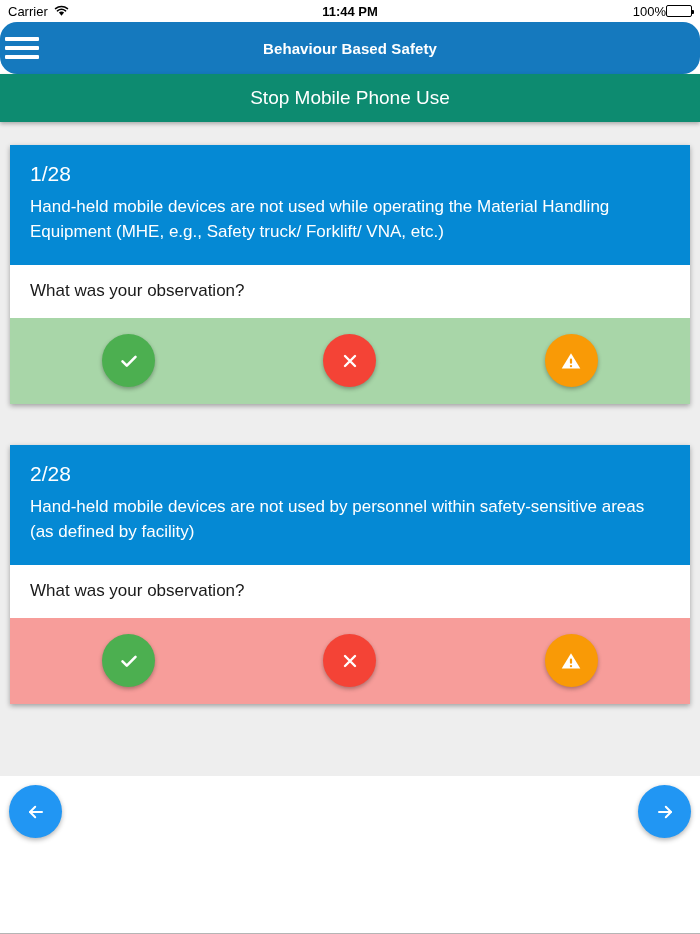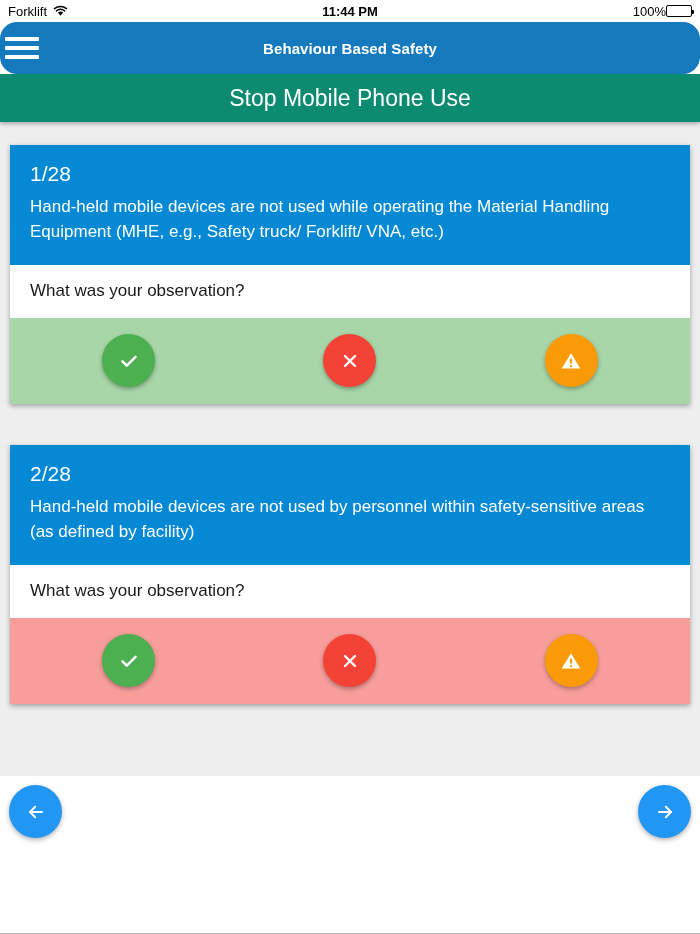--- a/index.html
+++ b/index.html
@@ -222,7 +222,7 @@
 
 <div class="status-bar">
   <div class="status-left">
-    <span>Forklift</span>
+    <span>Carrier</span>
     <span class="wifi-icon">
       <svg width="15" height="12" viewBox="0 0 15 12">
         <path d="M7.5 10.8 L4.9 7.6 a4.2 4.2 0 0 1 5.2 0 Z" fill="#000"></path>

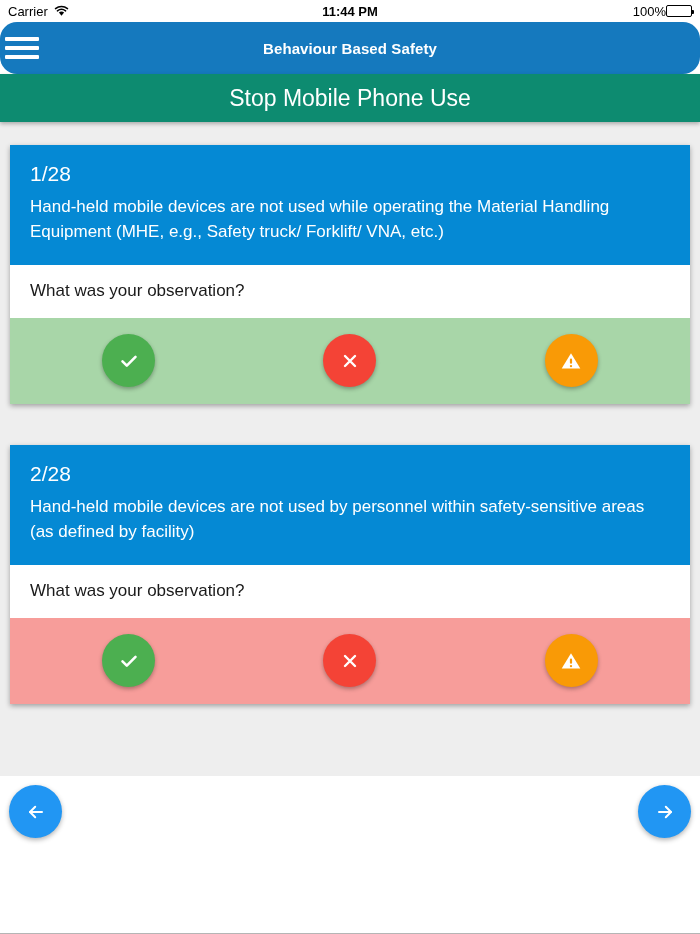--- a/index.html
+++ b/index.html
@@ -120,7 +120,7 @@
     align-items: center;
     justify-content: center;
     color: #ffffff;
-    font-size: 23px;
+    font-size: 19px;
     box-shadow: 0 2px 4px rgba(0,0,0,.28);
     position: relative;
     z-index: 3;

